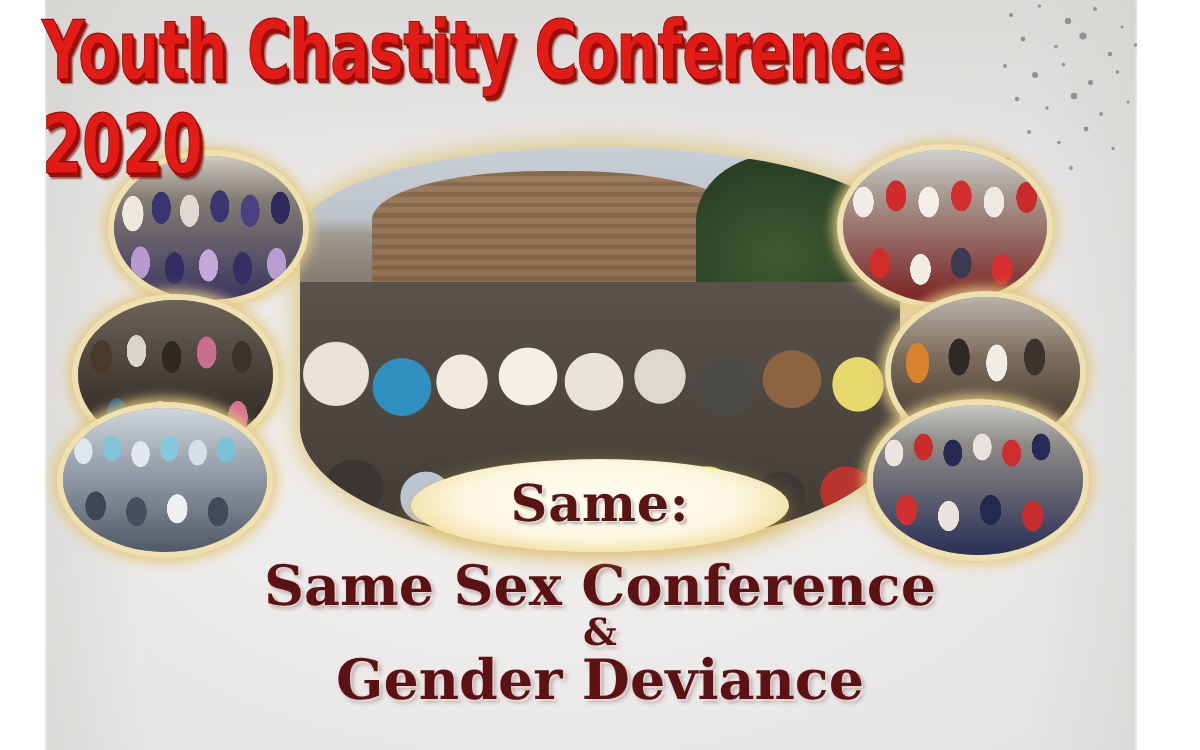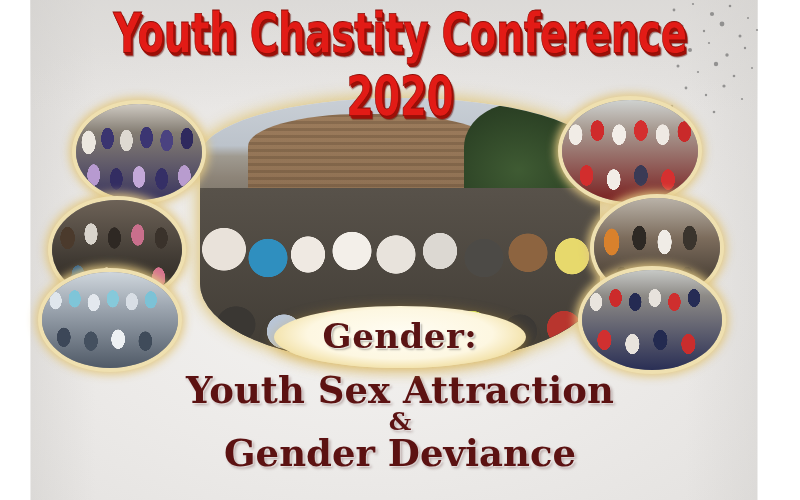--- a/index.html
+++ b/index.html
@@ -67,7 +67,7 @@
     position: absolute;
     left: 0; top: 0;
     width: 800px;
-    text-align: center;
+    text-align: left;
     z-index: 40;
   }
   .title-main, .title-year {

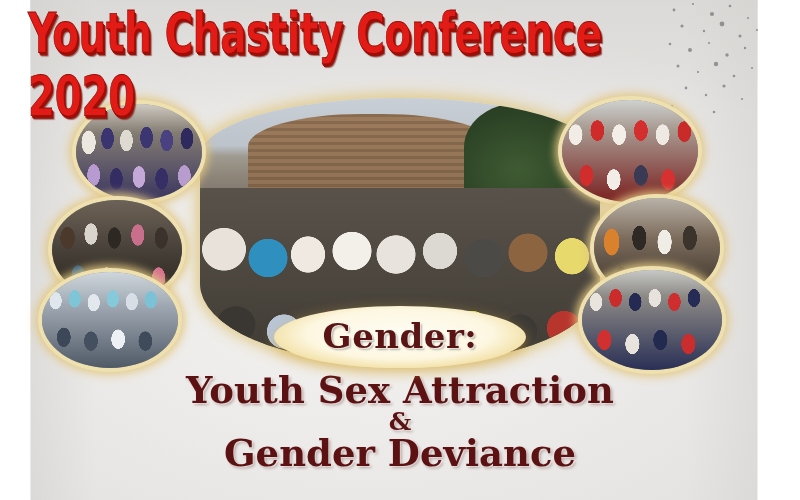--- a/index.html
+++ b/index.html
@@ -384,7 +384,7 @@
   </div>
 
   <div class="theme-badge">
-    <span class="label">Gender:</span>
+    <span class="label">Same:</span>
   </div>
 
   <div class="theme-lines">

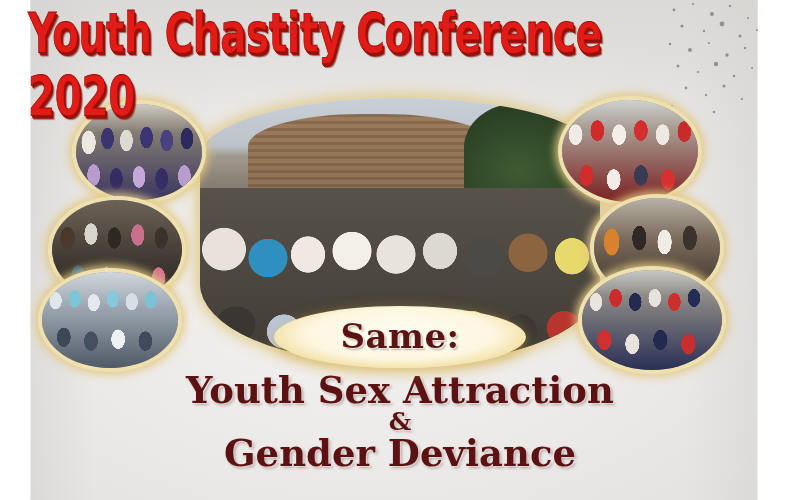--- a/index.html
+++ b/index.html
@@ -388,7 +388,7 @@
   </div>
 
   <div class="theme-lines">
-    <div class="line line-2">Youth Sex Attraction</div>
+    <div class="line line-2">Same Sex Conference</div>
     <div class="line line-3">&amp;</div>
     <div class="line line-4">Gender Deviance</div>
   </div>

